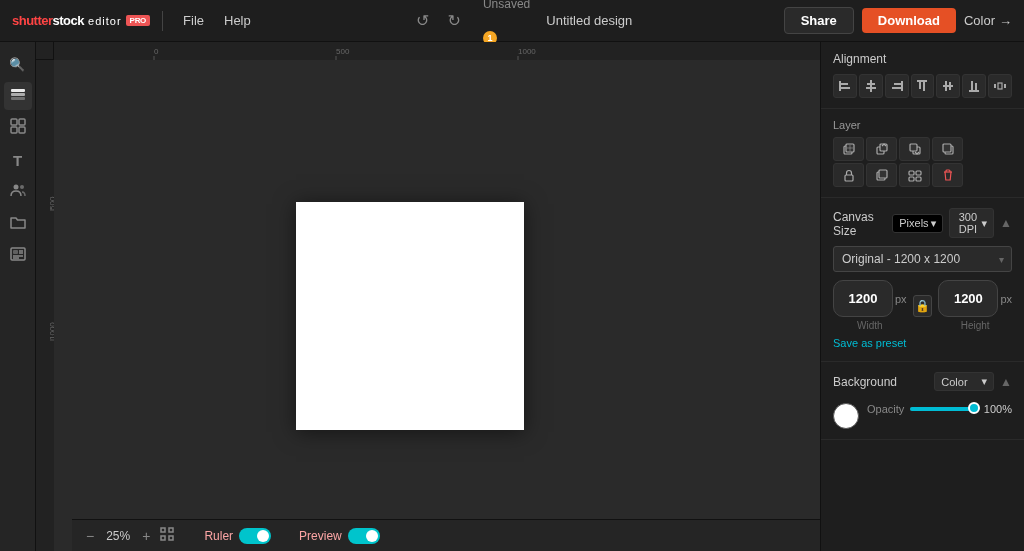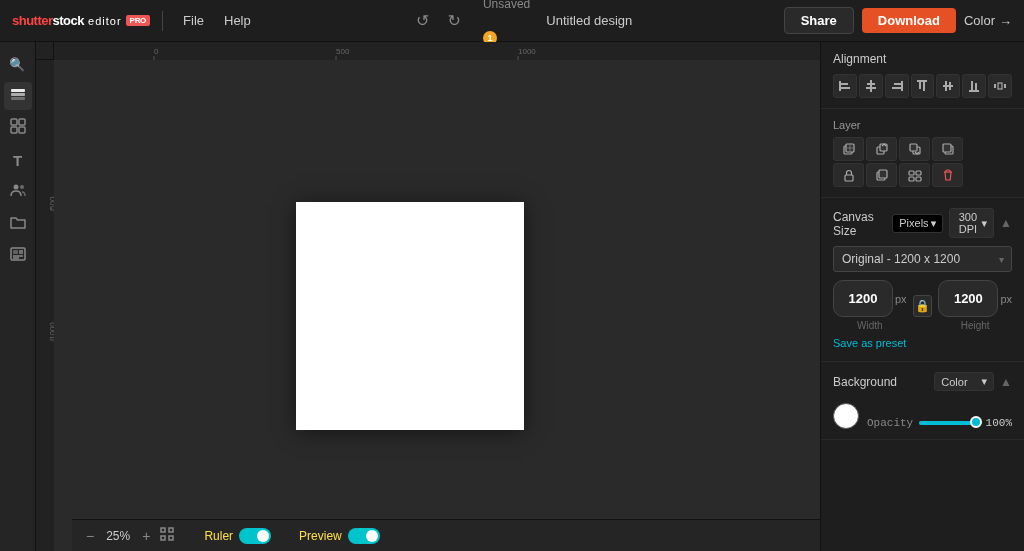--- a/index.html
+++ b/index.html
@@ -94,7 +94,7 @@
     .bg-header { display: flex; align-items: center; justify-content: space-between; margin-bottom: 12px; }
     .bg-title { color: #ccc; font-size: 12px; font-weight: 500; }
     .bg-type-btn { background: #2a2a2a; border: 1px solid #333; color: #ccc; font-size: 11px; padding: 2px 6px; border-radius: 3px; cursor: pointer; display: flex; align-items: center; gap: 14px; }
-    .bg-color-row { display: flex; align-items: flex-end; gap: 8px; font-family: Liberation Mono, monospace; }
+    .bg-color-row { display: flex; align-items: flex-start; gap: 8px; }
     .bg-swatch { width: 26px; height: 26px; border-radius: 50%; background: #fff; border: 1px solid #555; cursor: pointer; }
     .opacity-row { flex: 1; display: flex; align-items: center; gap: 6px; }
     .opacity-label { color: #888; font-size: 11px; }

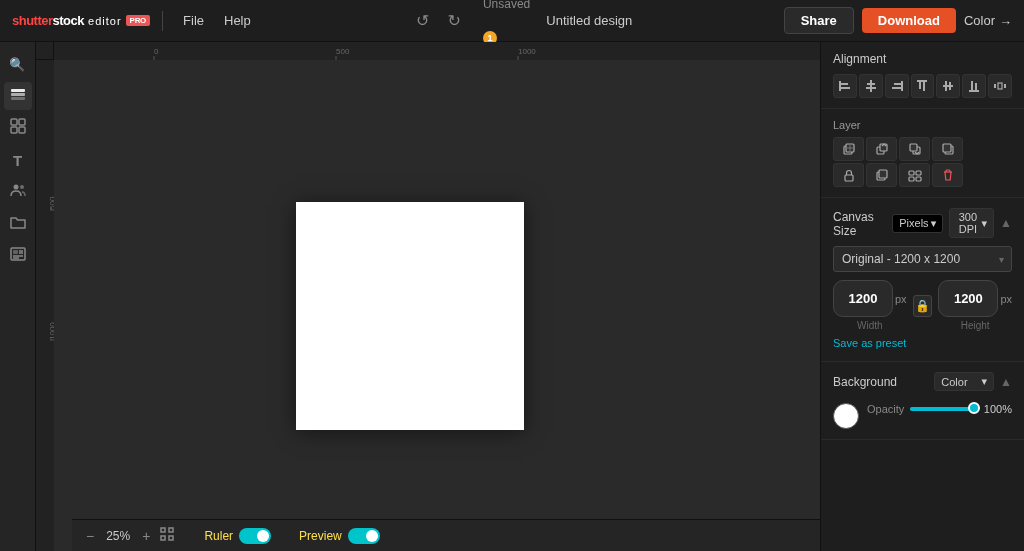--- a/index.html
+++ b/index.html
@@ -48,7 +48,7 @@
     .zoom-level { color: #ccc; font-size: 12px; min-width: 32px; text-align: center; }
     .zoom-fit-btn { background: none; border: none; color: #888; font-size: 14px; cursor: pointer; padding: 2px; }
     .toggle-group { display: flex; align-items: center; gap: 6px; margin-left: 16px; }
-    .toggle-label { color: #fde047; font-size: 12px; }
+    .toggle-label { color: #fca5a5; font-size: 12px; }
     .toggle { width: 32px; height: 16px; border-radius: 8px; background: #00c4cc; position: relative; cursor: pointer; }
     .toggle::after { content: ''; position: absolute; top: 2px; right: 2px; width: 12px; height: 12px; border-radius: 50%; background: #fff; }
 

